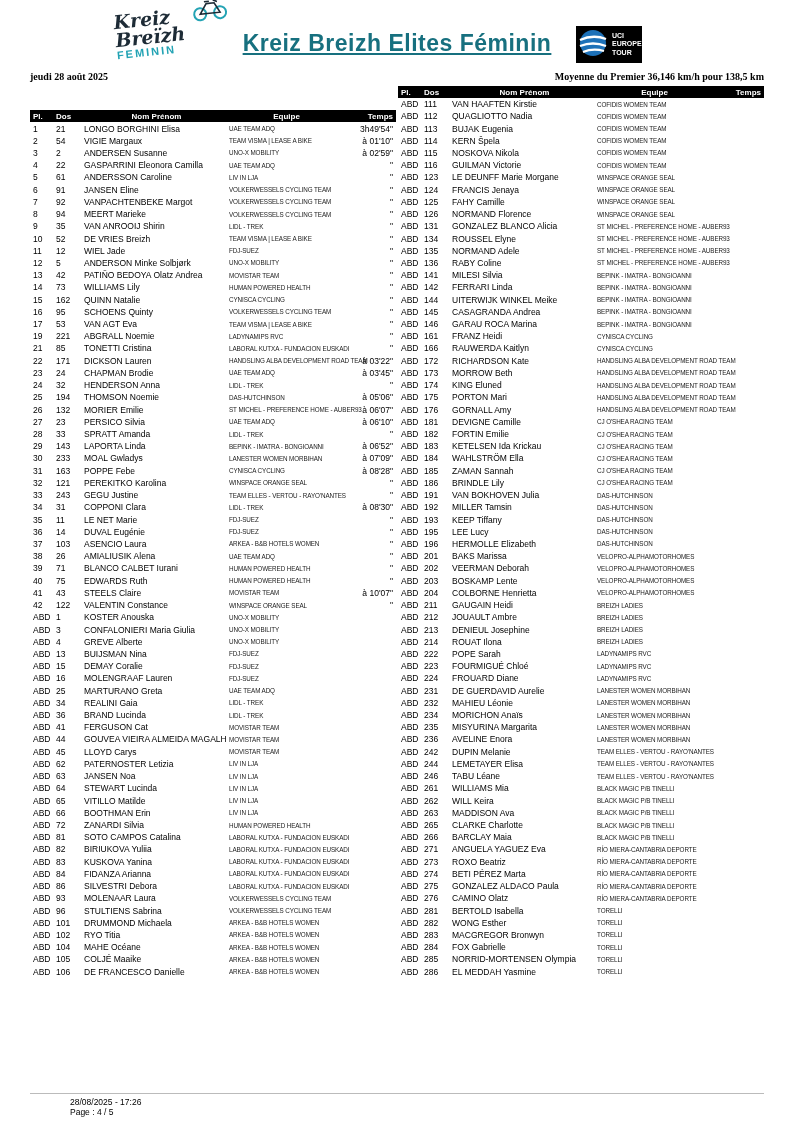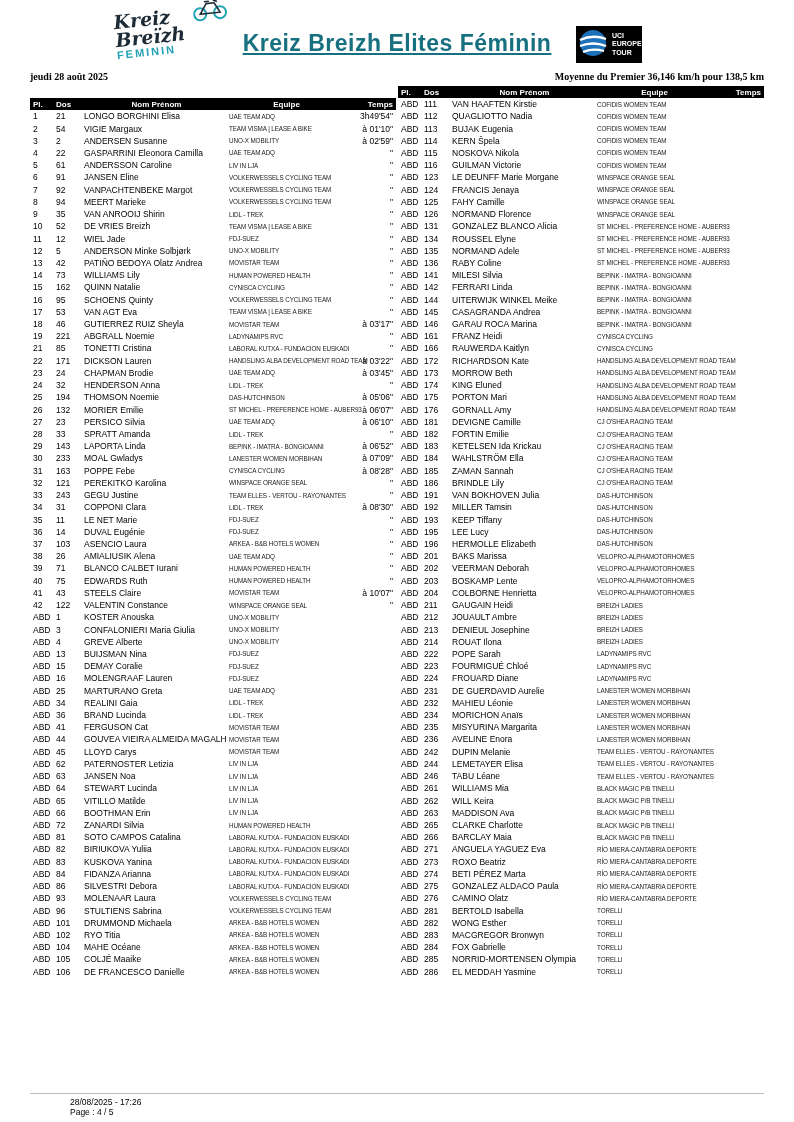--- a/index.html
+++ b/index.html
@@ -219,13 +219,6 @@
             <span class="c-time">"</span>
           </div>
           <div class="row">
-            <span class="c-pl">18</span>
-            <span class="c-dos">46</span>
-            <span class="c-name">GUTIERREZ RUIZ Sheyla</span>
-            <span class="c-team">MOVISTAR TEAM</span>
-            <span class="c-time">à 03'17"</span>
-          </div>
-          <div class="row">
             <span class="c-pl">19</span>
             <span class="c-dos">221</span>
             <span class="c-name">ABGRALL Noemie</span>

